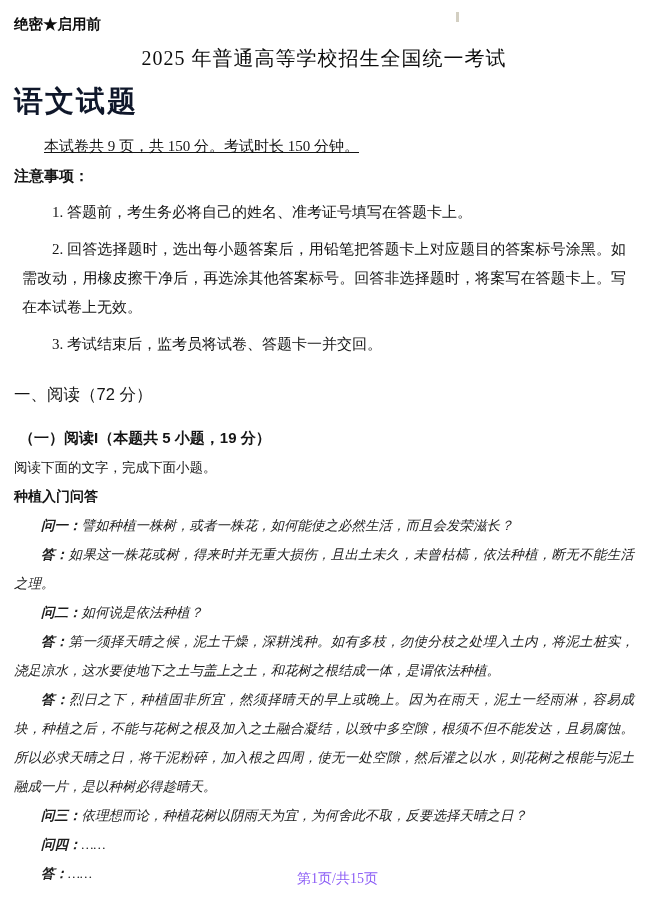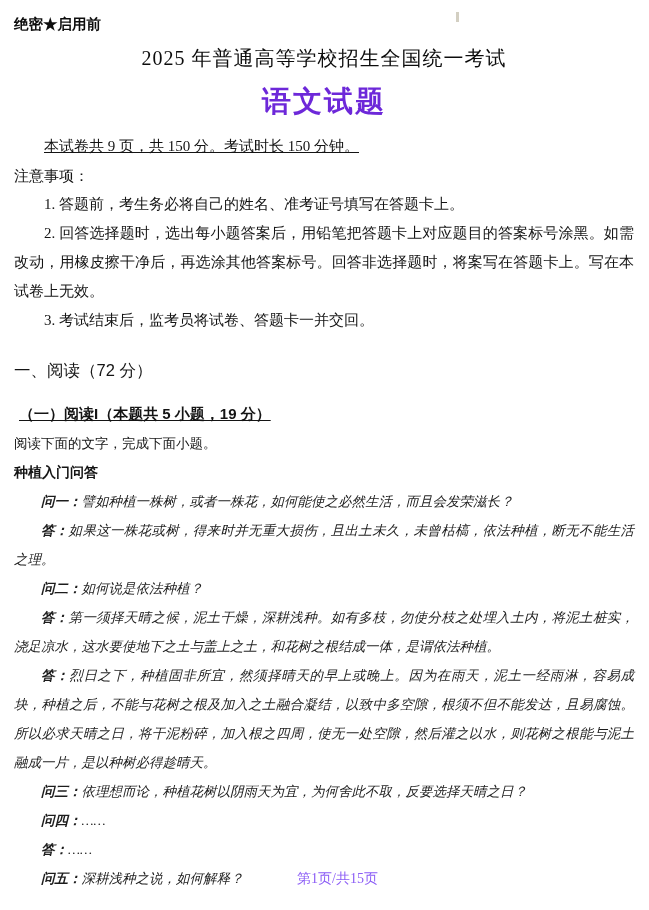--- a/index.html
+++ b/index.html
@@ -45,14 +45,13 @@
     color: #0c0c0c;
   }
   .subject-title {
-    text-align: center;
     font-family: "Liberation Sans", sans-serif;
     font-size: 29px;
     font-weight: 700;
     line-height: 42px;
     margin: 6px 0 0 0;
     letter-spacing: 2px;
-    color: #6d28d9;
+    color: #0f172a;
   }
   .exam-info {
     margin: 10px 0 0 0;

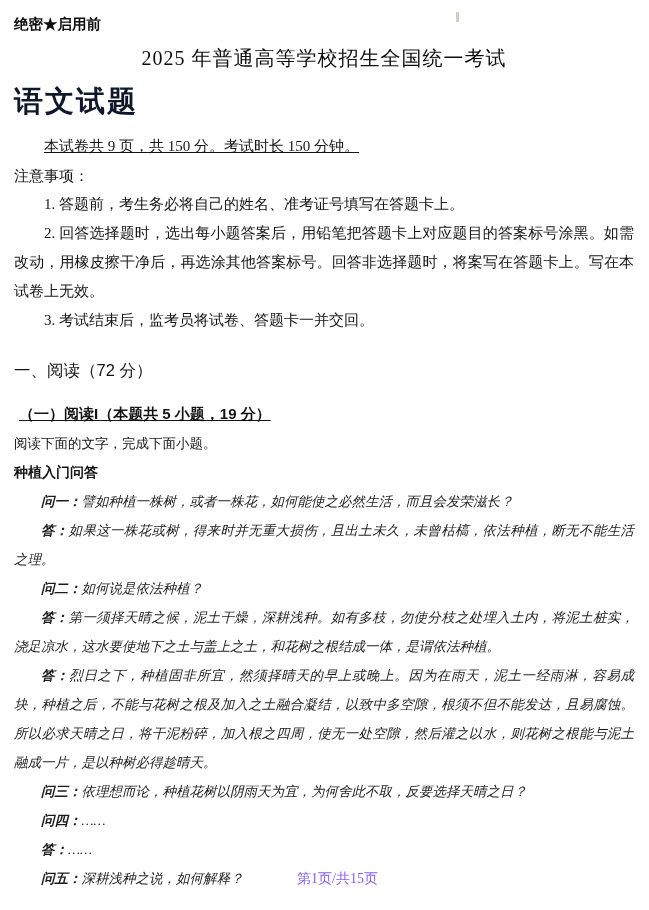--- a/index.html
+++ b/index.html
@@ -62,7 +62,7 @@
   }
   .notice-heading {
     font-family: "Liberation Sans", sans-serif;
-    font-weight: 400;
+    font-weight: 700;
     font-size: 15px;
     line-height: 29px;
     margin: 0;

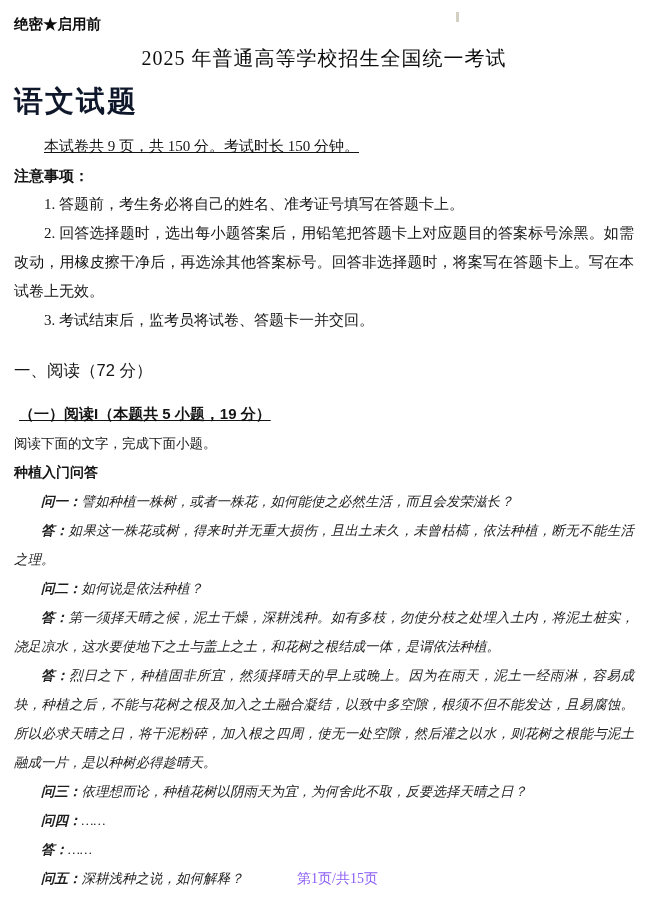--- a/index.html
+++ b/index.html
@@ -68,7 +68,7 @@
     margin: 0;
   }
   .notice-item {
-    margin: 0;
+    margin: 8px;
     font-size: 15px;
     line-height: 29px;
     text-indent: 2em;

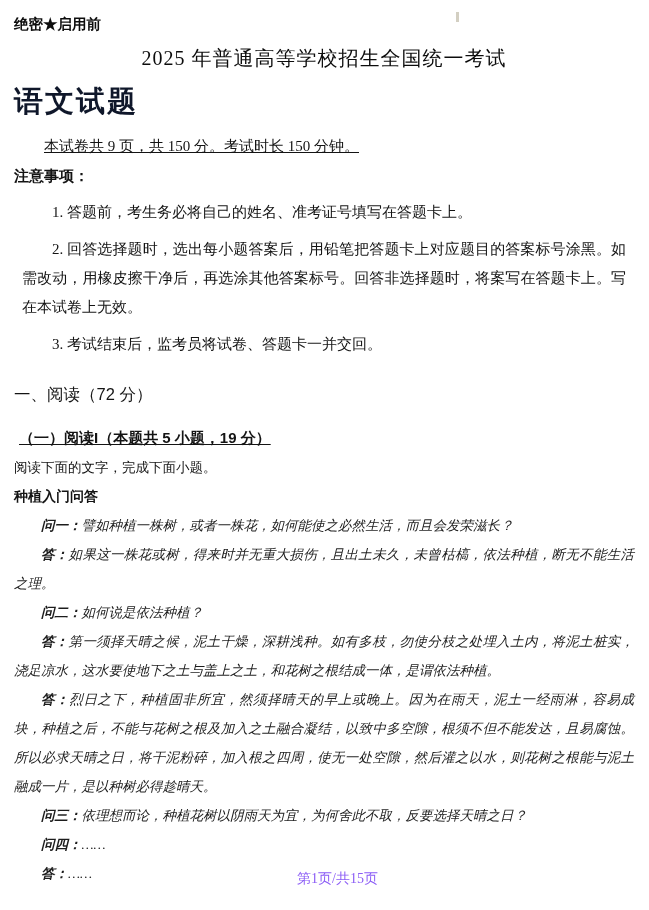--- a/index.html
+++ b/index.html
@@ -88,7 +88,6 @@
     line-height: 30px;
     margin: 14px 0 0 0;
     padding-left: 5px;
-    text-decoration: underline;
   }
   .instruction {
     margin: 0;

